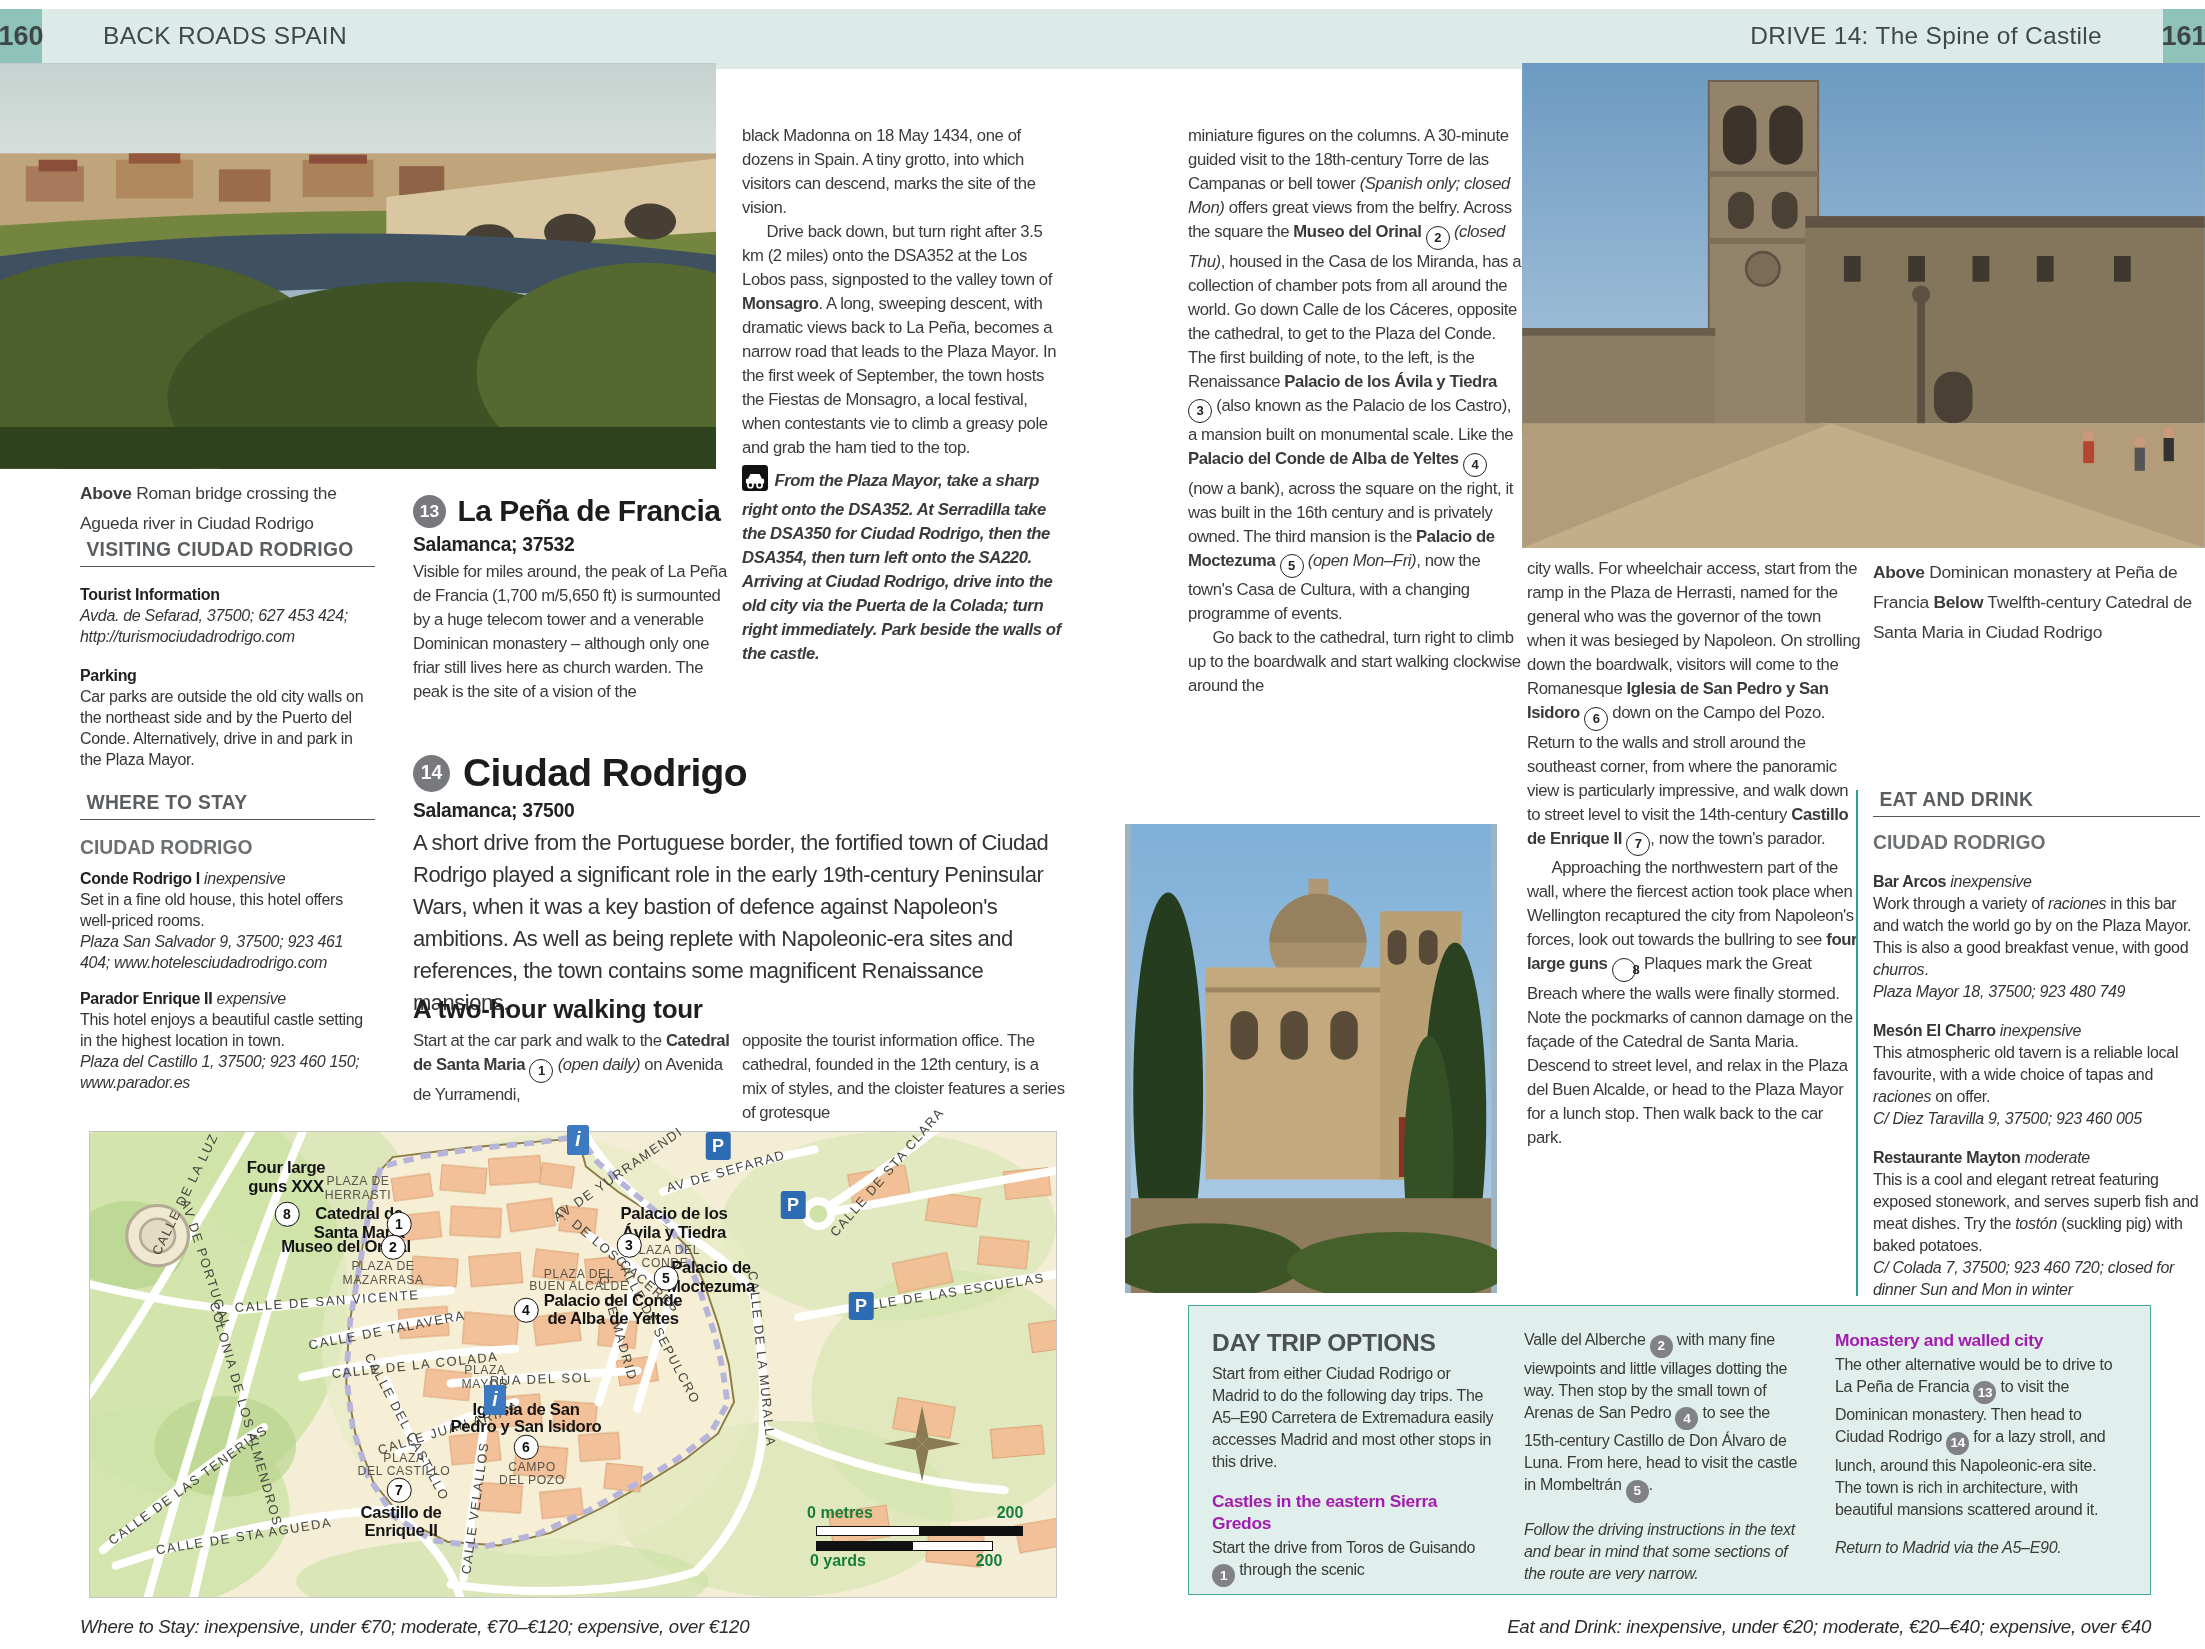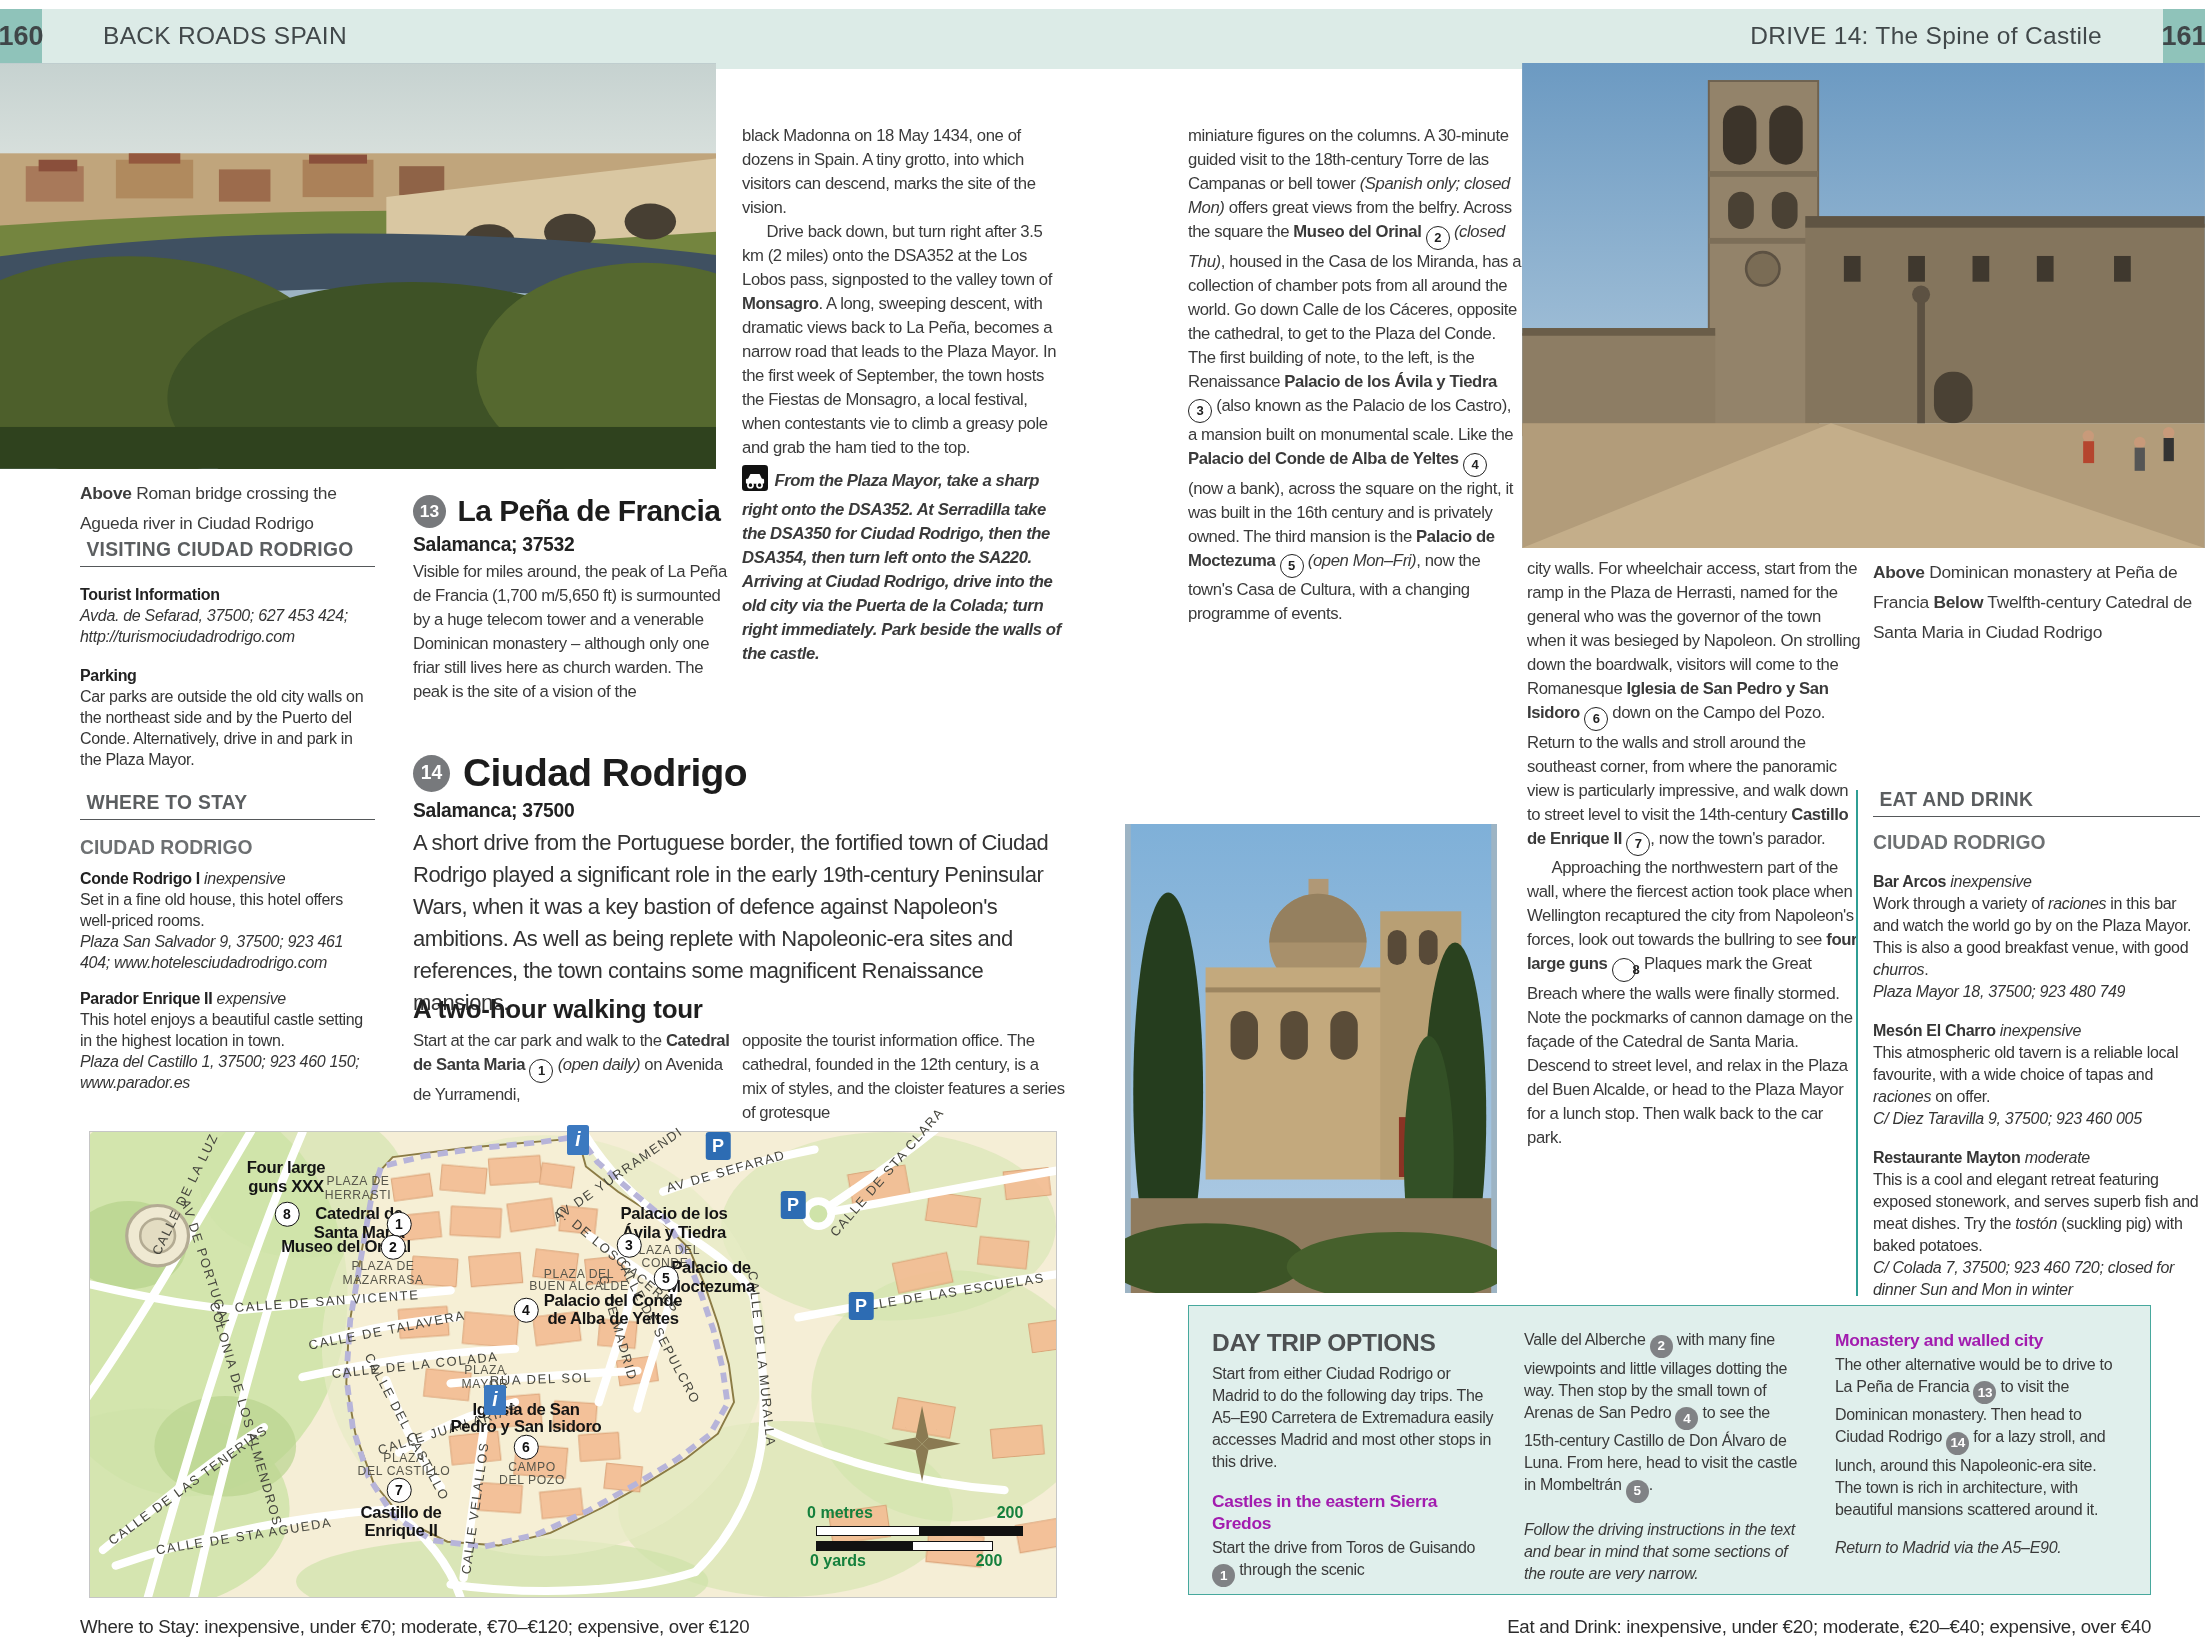--- a/index.html
+++ b/index.html
@@ -366,6 +366,7 @@
 
   <div class="abs" style="left:1188px;top:124px;width:335px;">
     <p class="body">miniature figures on the columns. A 30-minute guided visit to the 18th-century Torre de las Campanas or bell tower <i>(Spanish only; closed Mon)</i> offers great views from the belfry. Across the square the <b>Museo del Orinal</b> <span class="wc">2</span> <i>(closed Thu)</i>, housed in the Casa de los Miranda, has a collection of chamber pots from all around the world. Go down Calle de los Cáceres, opposite the cathedral, to get to the Plaza del Conde. The first building of note, to the left, is the Renaissance <b>Palacio de los Ávila y Tiedra</b> <span class="wc">3</span> (also known as the Palacio de los Castro), a mansion built on monumental scale. Like the <b>Palacio del Conde de Alba de Yeltes</b> <span class="wc">4</span> (now a bank), across the square on the right, it was built in the 16th century and is privately owned. The third mansion is the <b>Palacio de Moctezuma</b> <span class="wc">5</span> <i>(open Mon–Fri)</i>, now the town's Casa de Cultura, with a changing programme of events.</p>
+    <p class="body ind">Go back to the cathedral, turn right to climb up to the boardwalk and start walking clockwise around the</p>
   </div>
 
   <div class="ph" style="left:1125px;top:824px;width:372px;height:469px;">

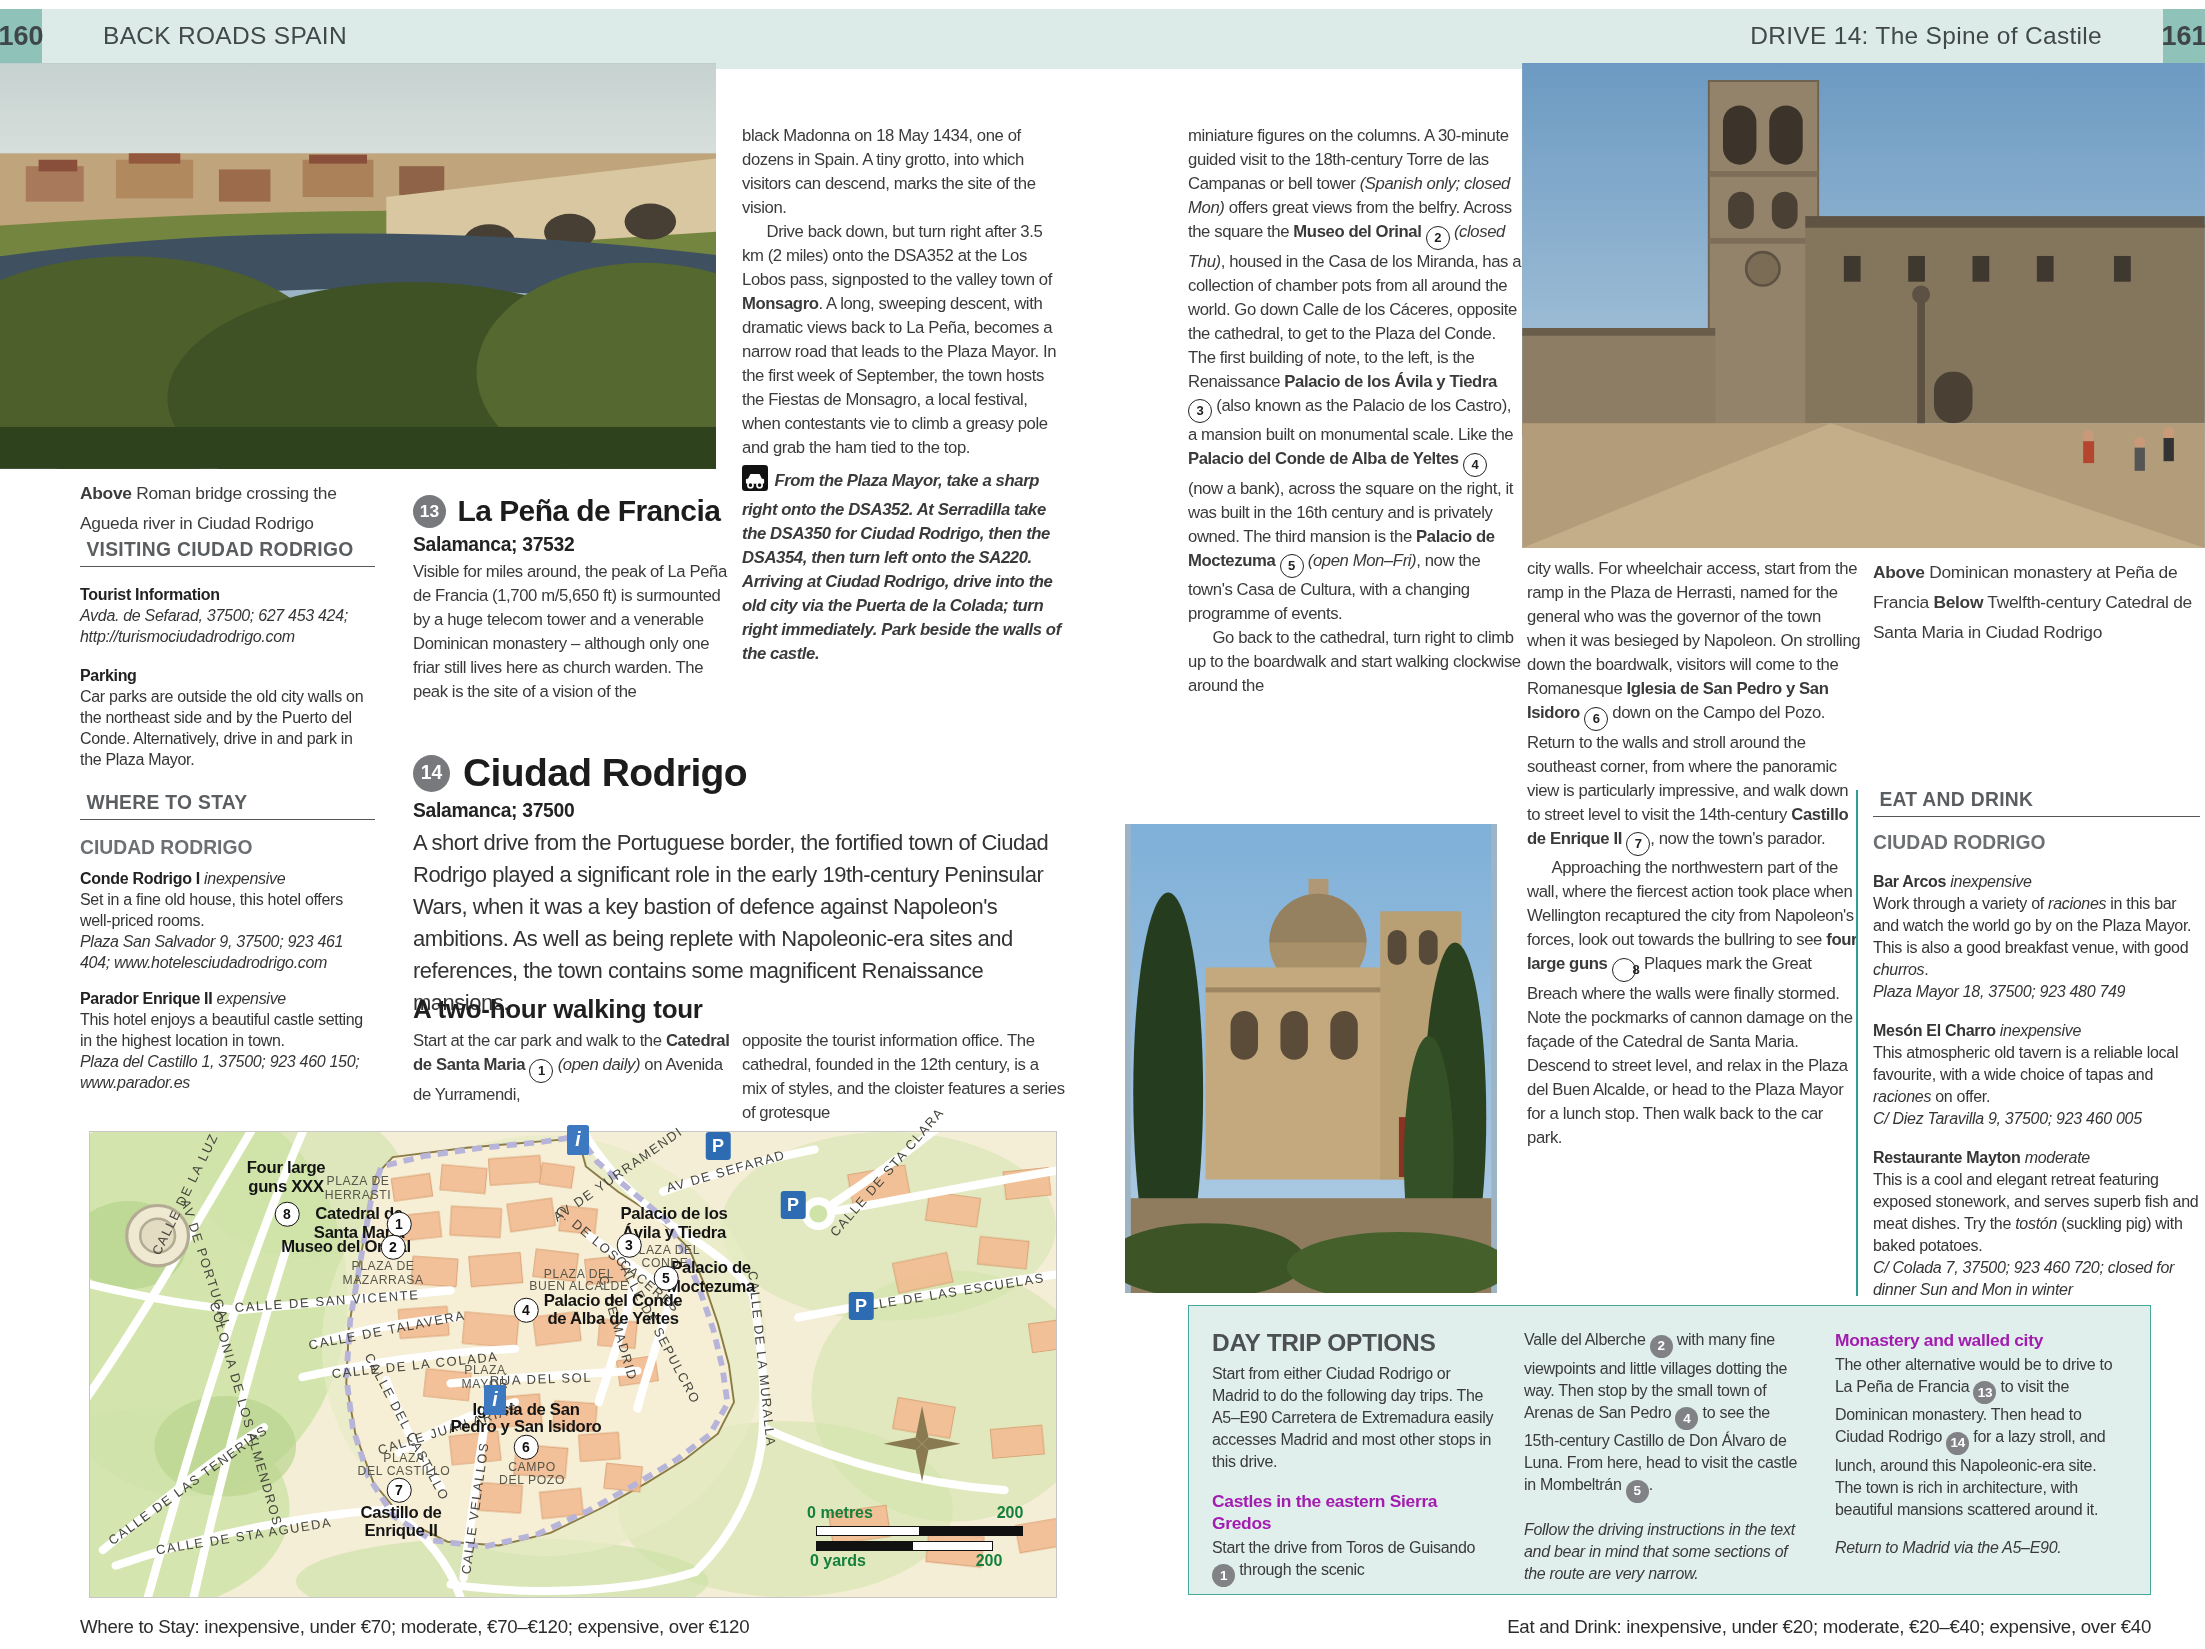--- a/index.html
+++ b/index.html
@@ -42,7 +42,7 @@
   .box-body{font-size:16px;line-height:22px;letter-spacing:-0.3px;color:#3a3a3a;}
   .box-sub{font-size:17.4px;font-weight:bold;color:#a21caf;line-height:22px;letter-spacing:-0.3px;}
   
-  .foot{position:absolute;font-size:18.7px;letter-spacing:-0.3px;color:#2c2c2c;}
+  .foot{position:absolute;font-size:18.7px;font-style:italic;letter-spacing:-0.3px;color:#2c2c2c;}
   
   .ph{position:absolute;overflow:hidden;background:#9db4c4;}
   .ph svg{display:block;}

